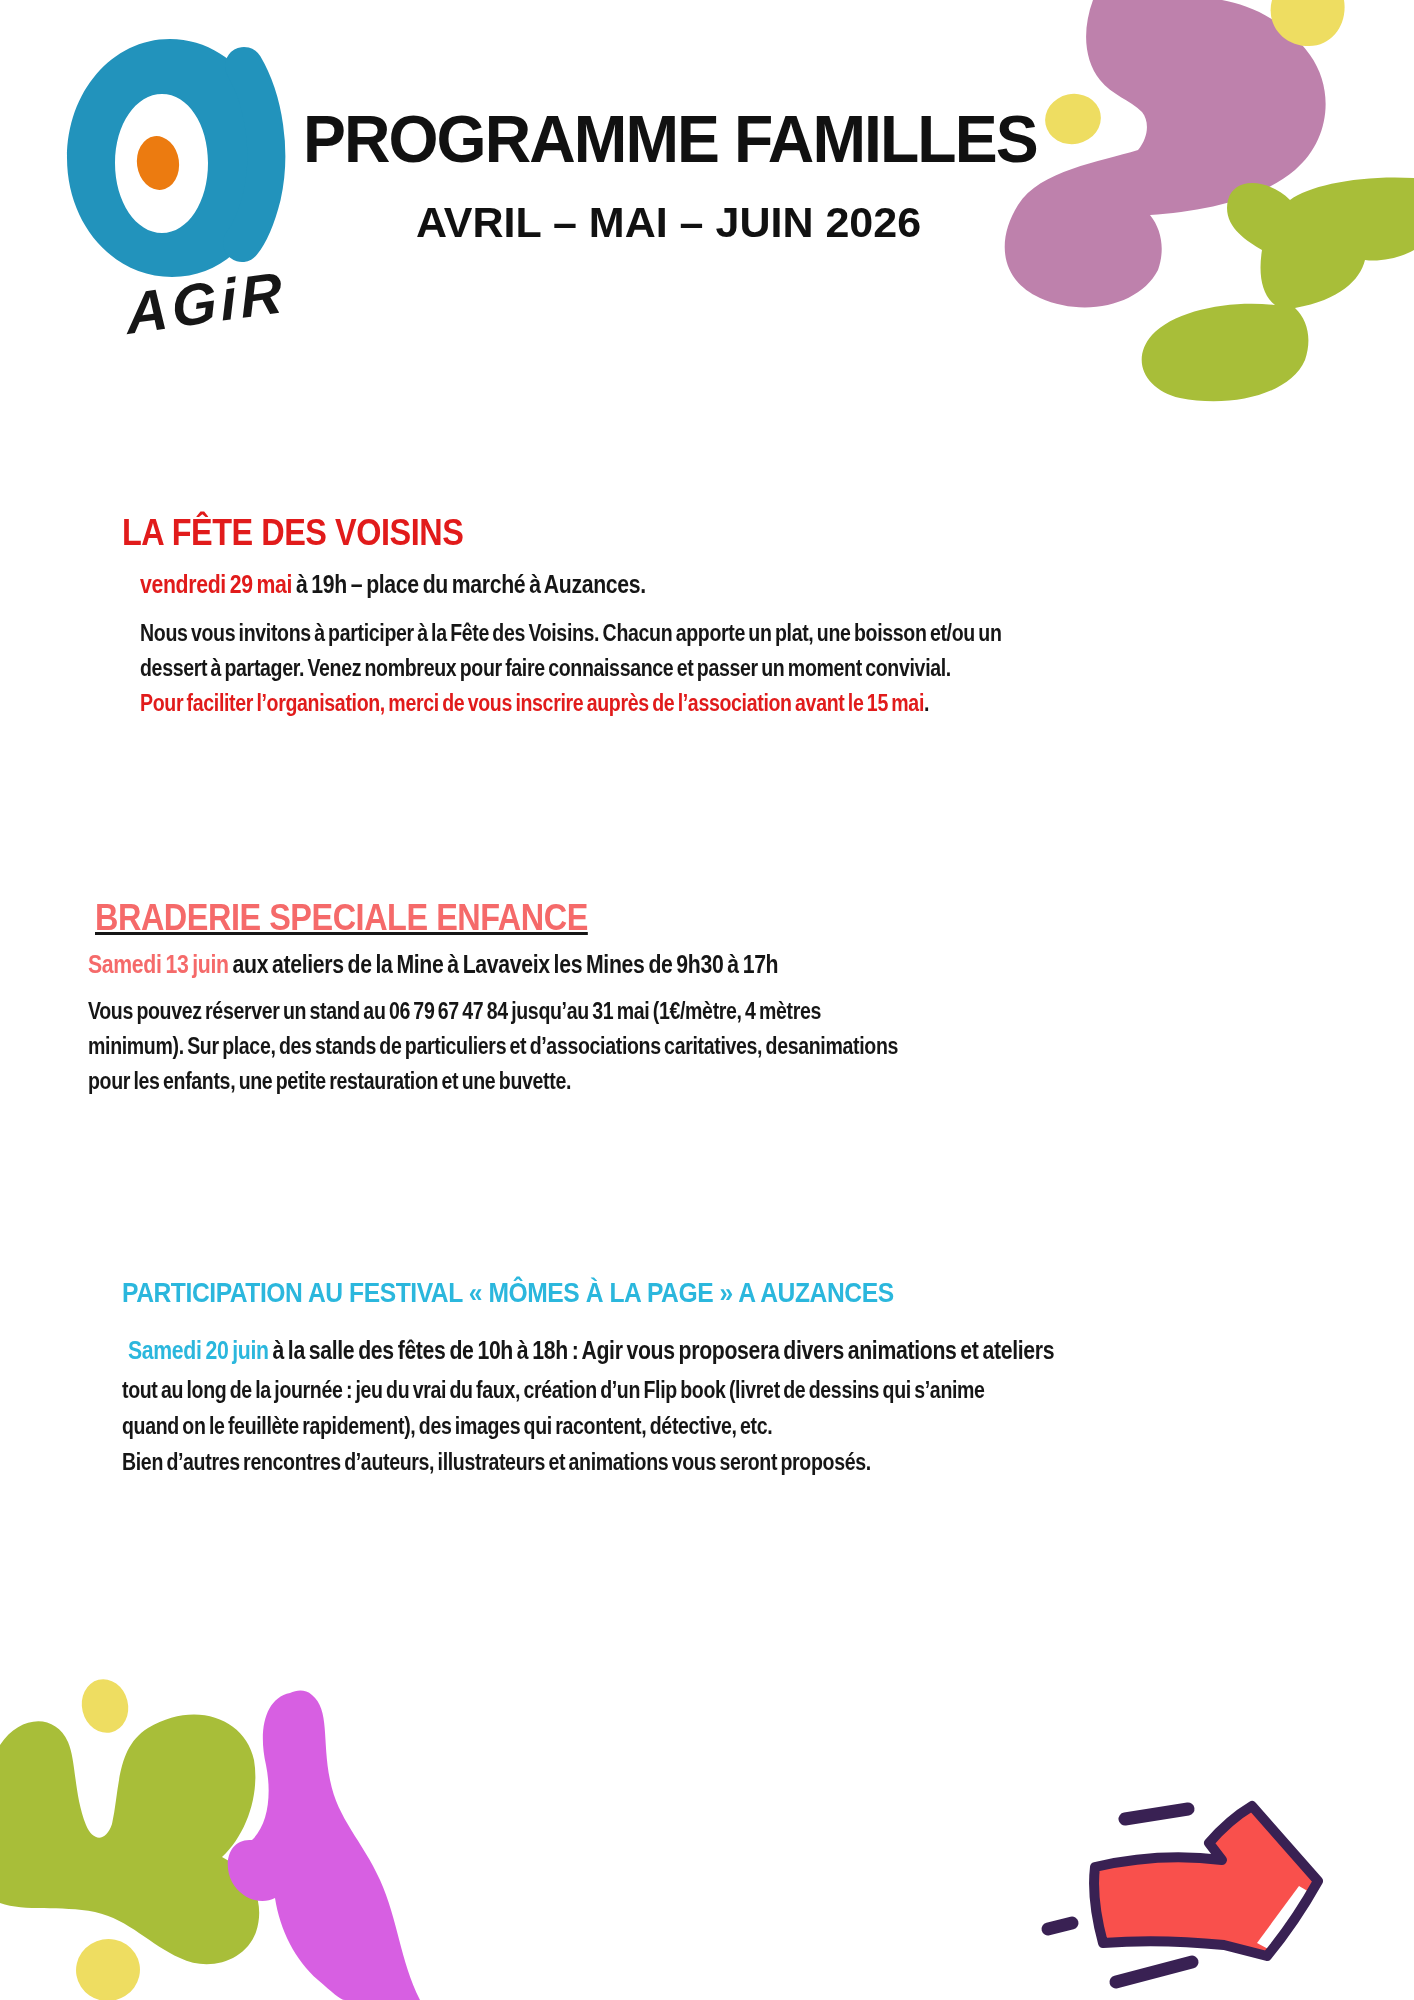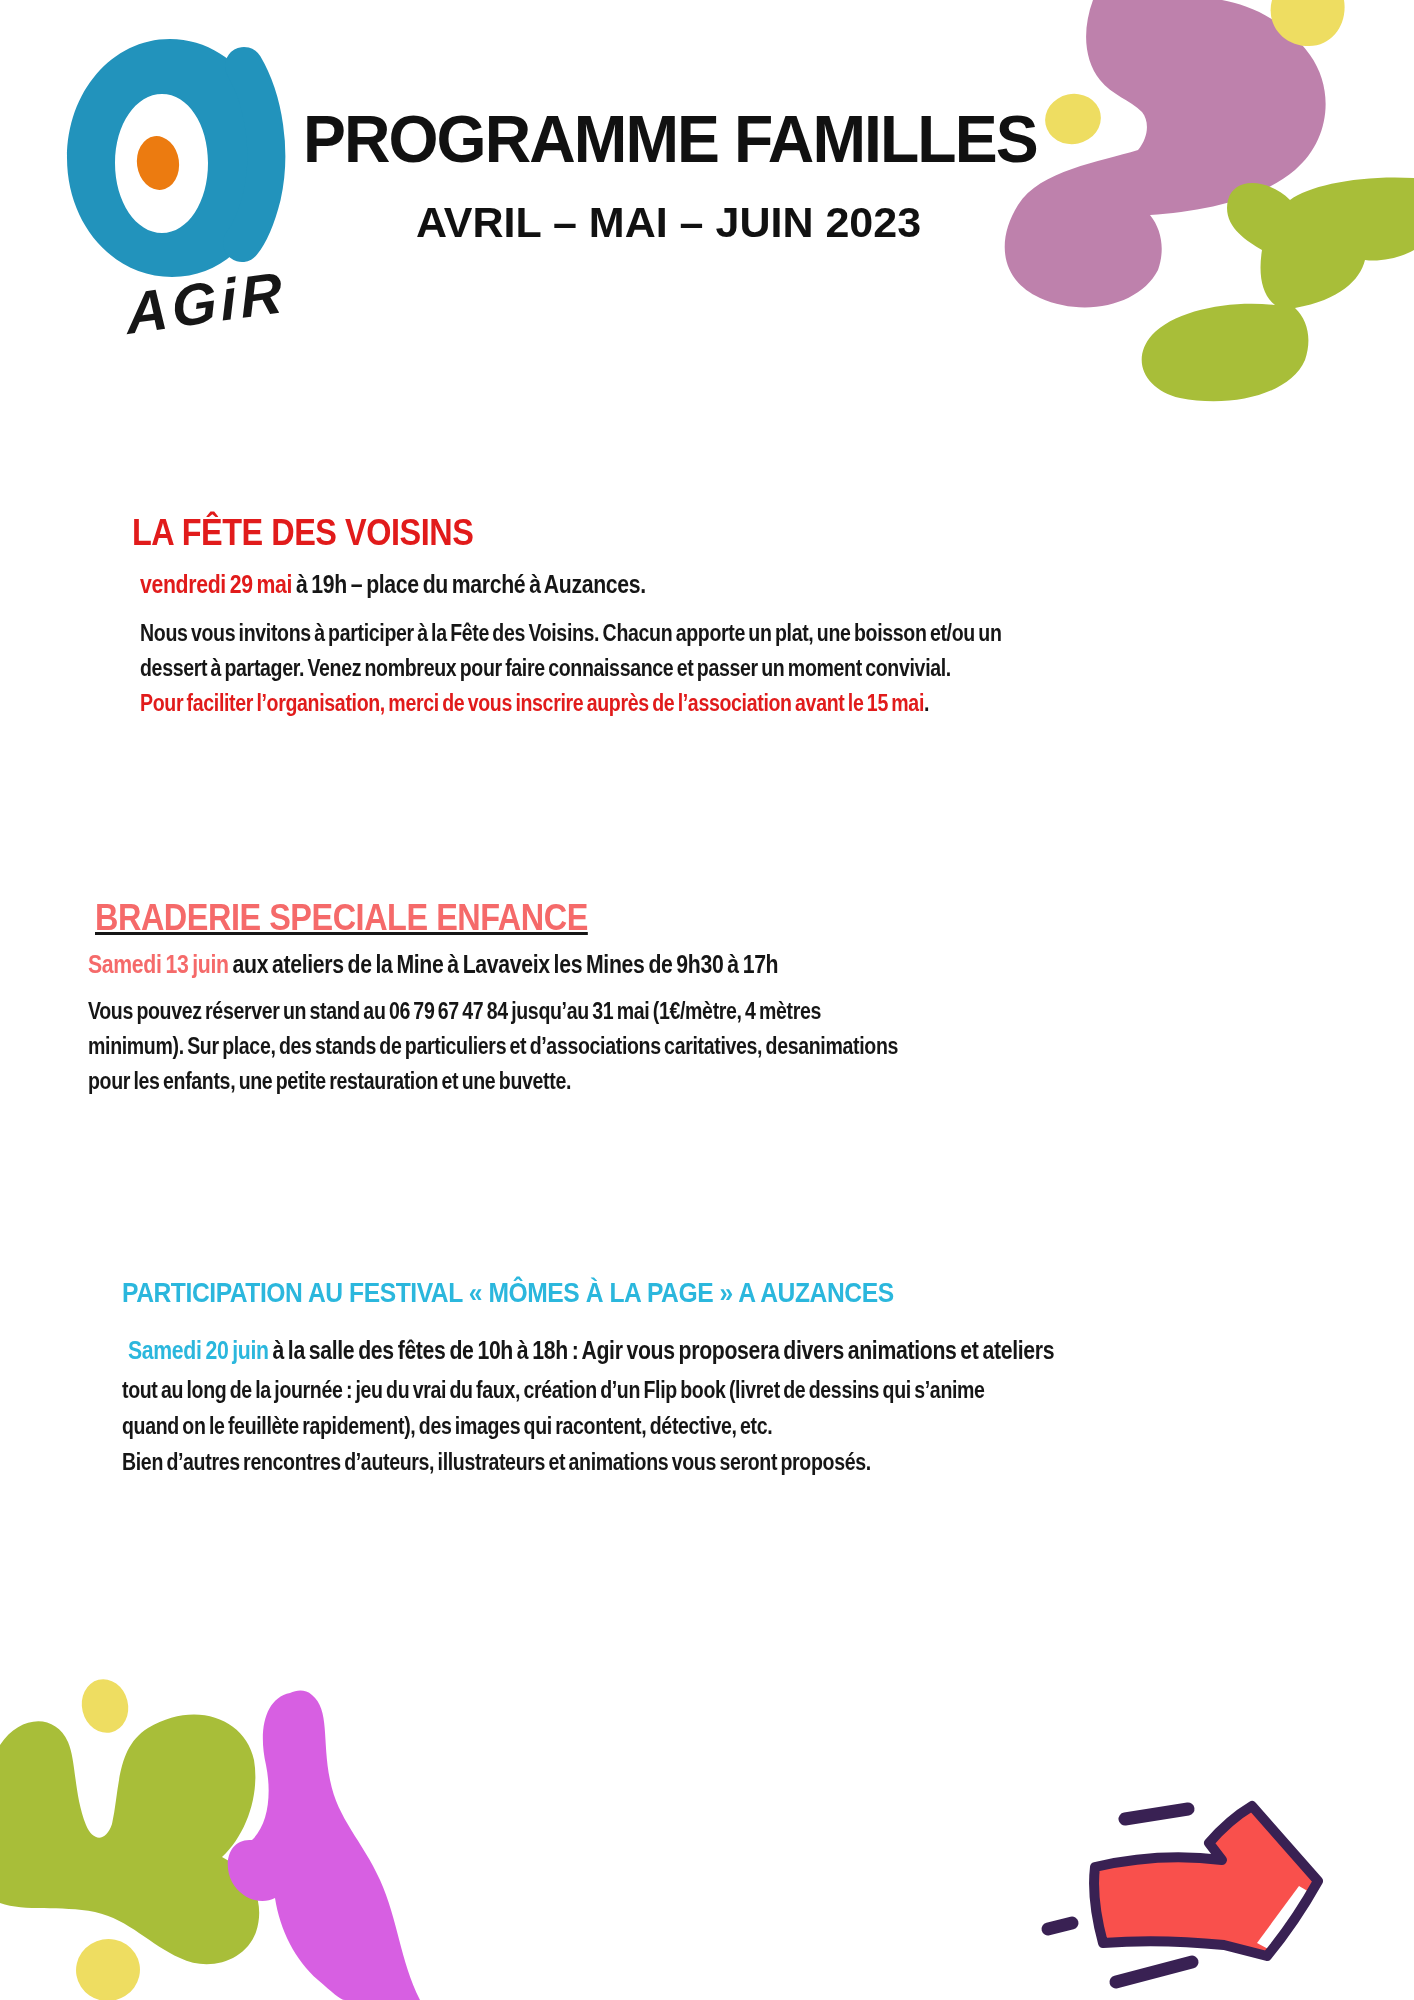--- a/index.html
+++ b/index.html
@@ -162,7 +162,7 @@
   <div class="brand">AGiR</div>
 
   <div class="title">PROGRAMME FAMILLES</div>
-  <div class="subtitle">AVRIL – MAI – JUIN 2023</div>
+  <div class="subtitle">AVRIL – MAI – JUIN 2026</div>
 
   <div class="sec" style="left:132px;top:512px;">
     <div class="sec-h red">LA FÊTE DES VOISINS</div>

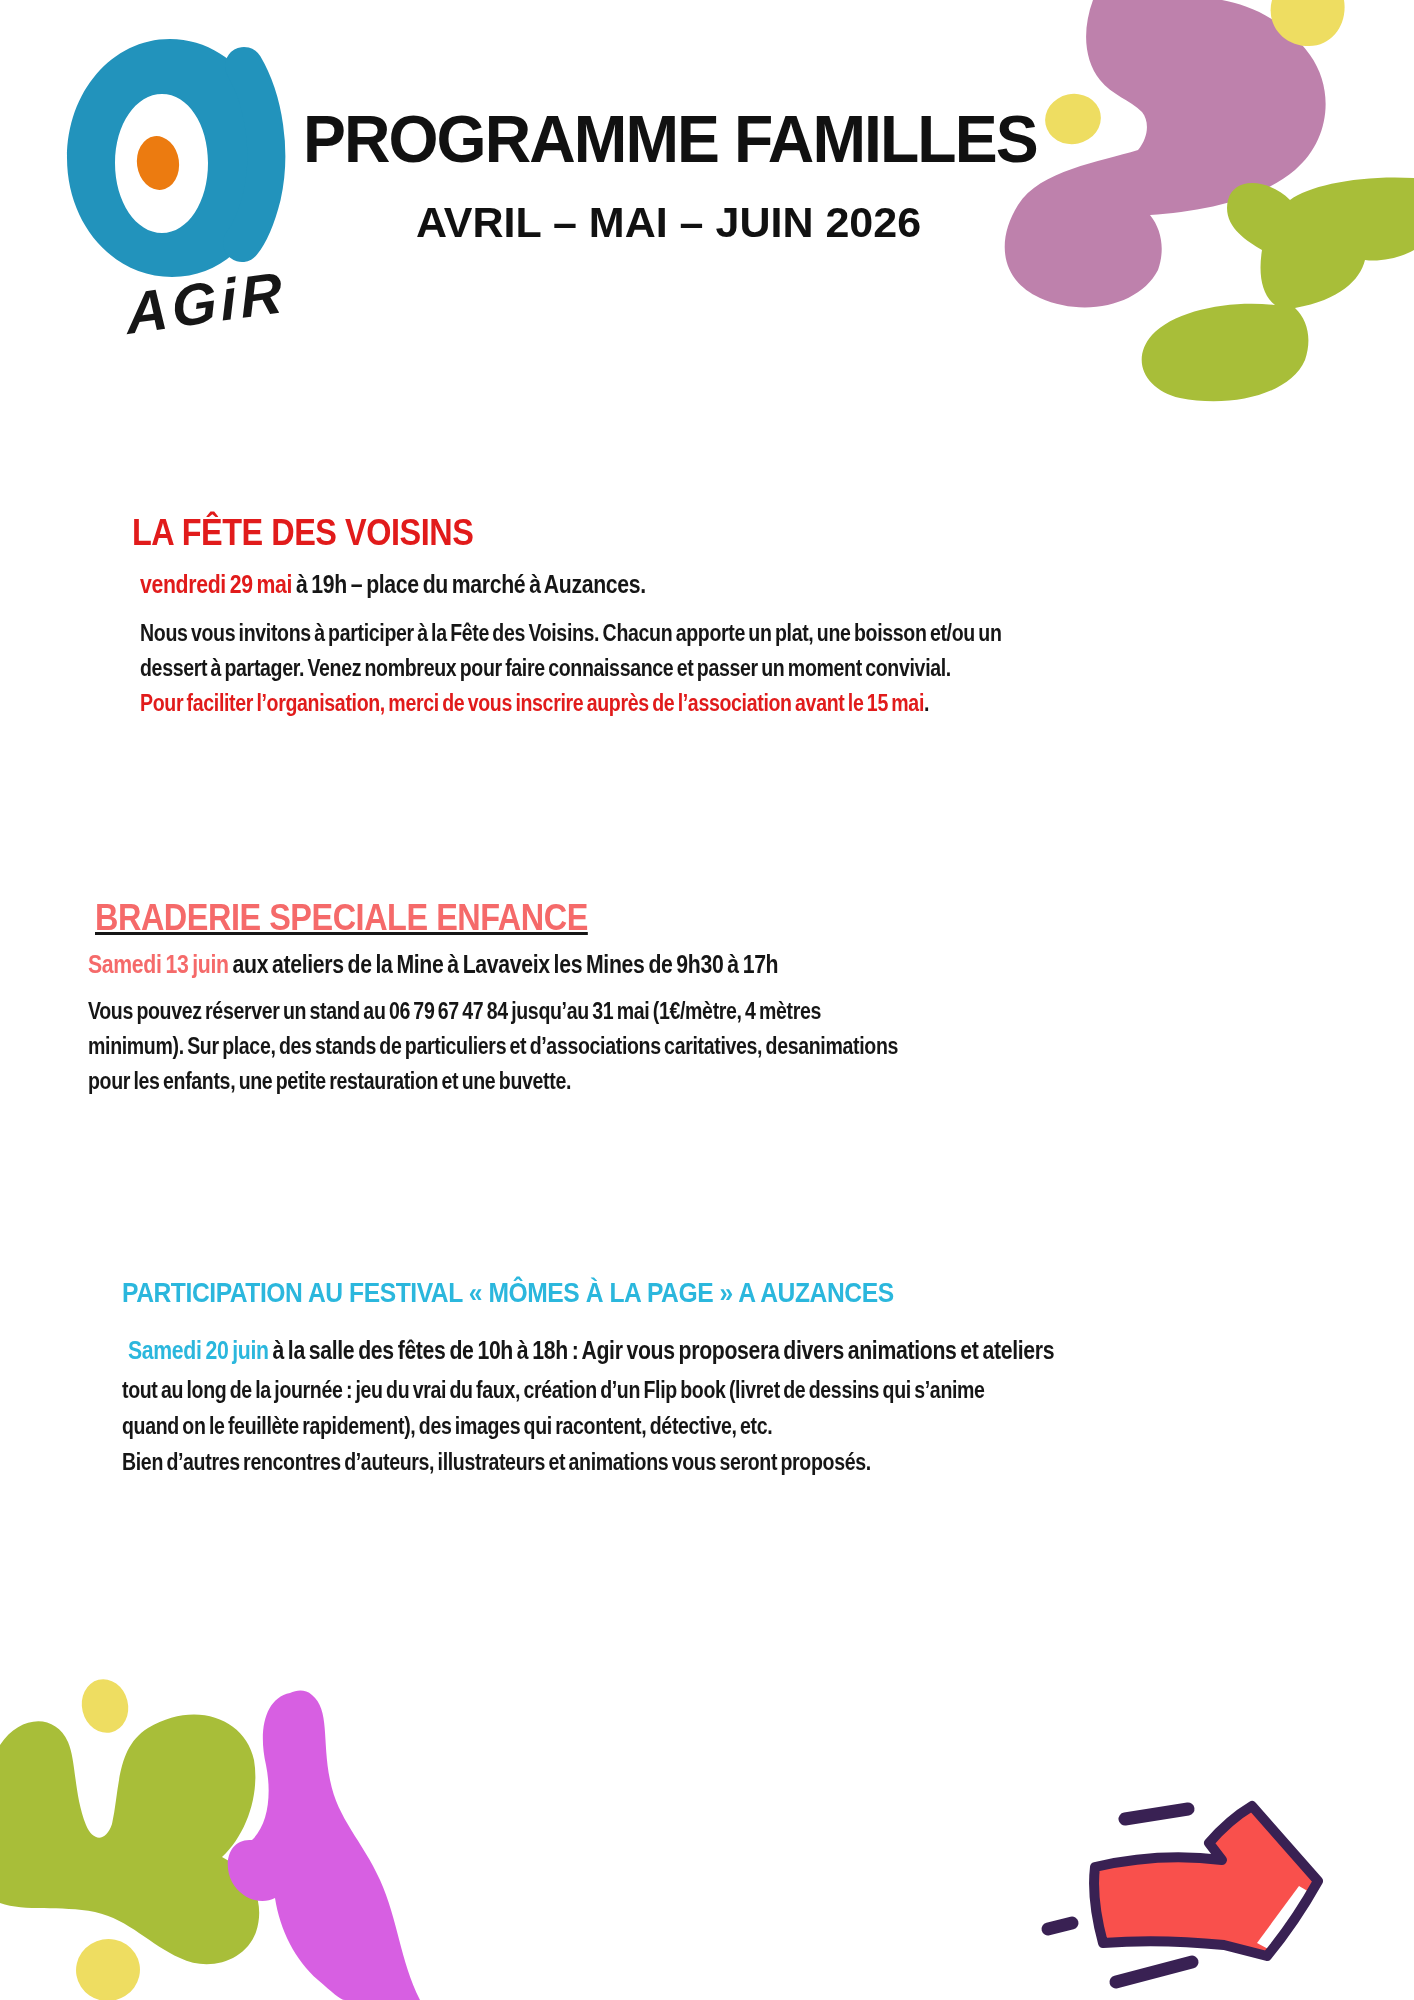--- a/index.html
+++ b/index.html
@@ -164,7 +164,7 @@
   <div class="title">PROGRAMME FAMILLES</div>
   <div class="subtitle">AVRIL – MAI – JUIN 2026</div>
 
-  <div class="sec" style="left:132px;top:512px;">
+  <div class="sec" style="left:122px;top:512px;">
     <div class="sec-h red">LA FÊTE DES VOISINS</div>
   </div>
   <div class="date-line" style="left:140px;top:570px;"><span class="hl-red">vendredi 29 mai</span><span> à 19h – place du marché à Auzances.</span></div>

